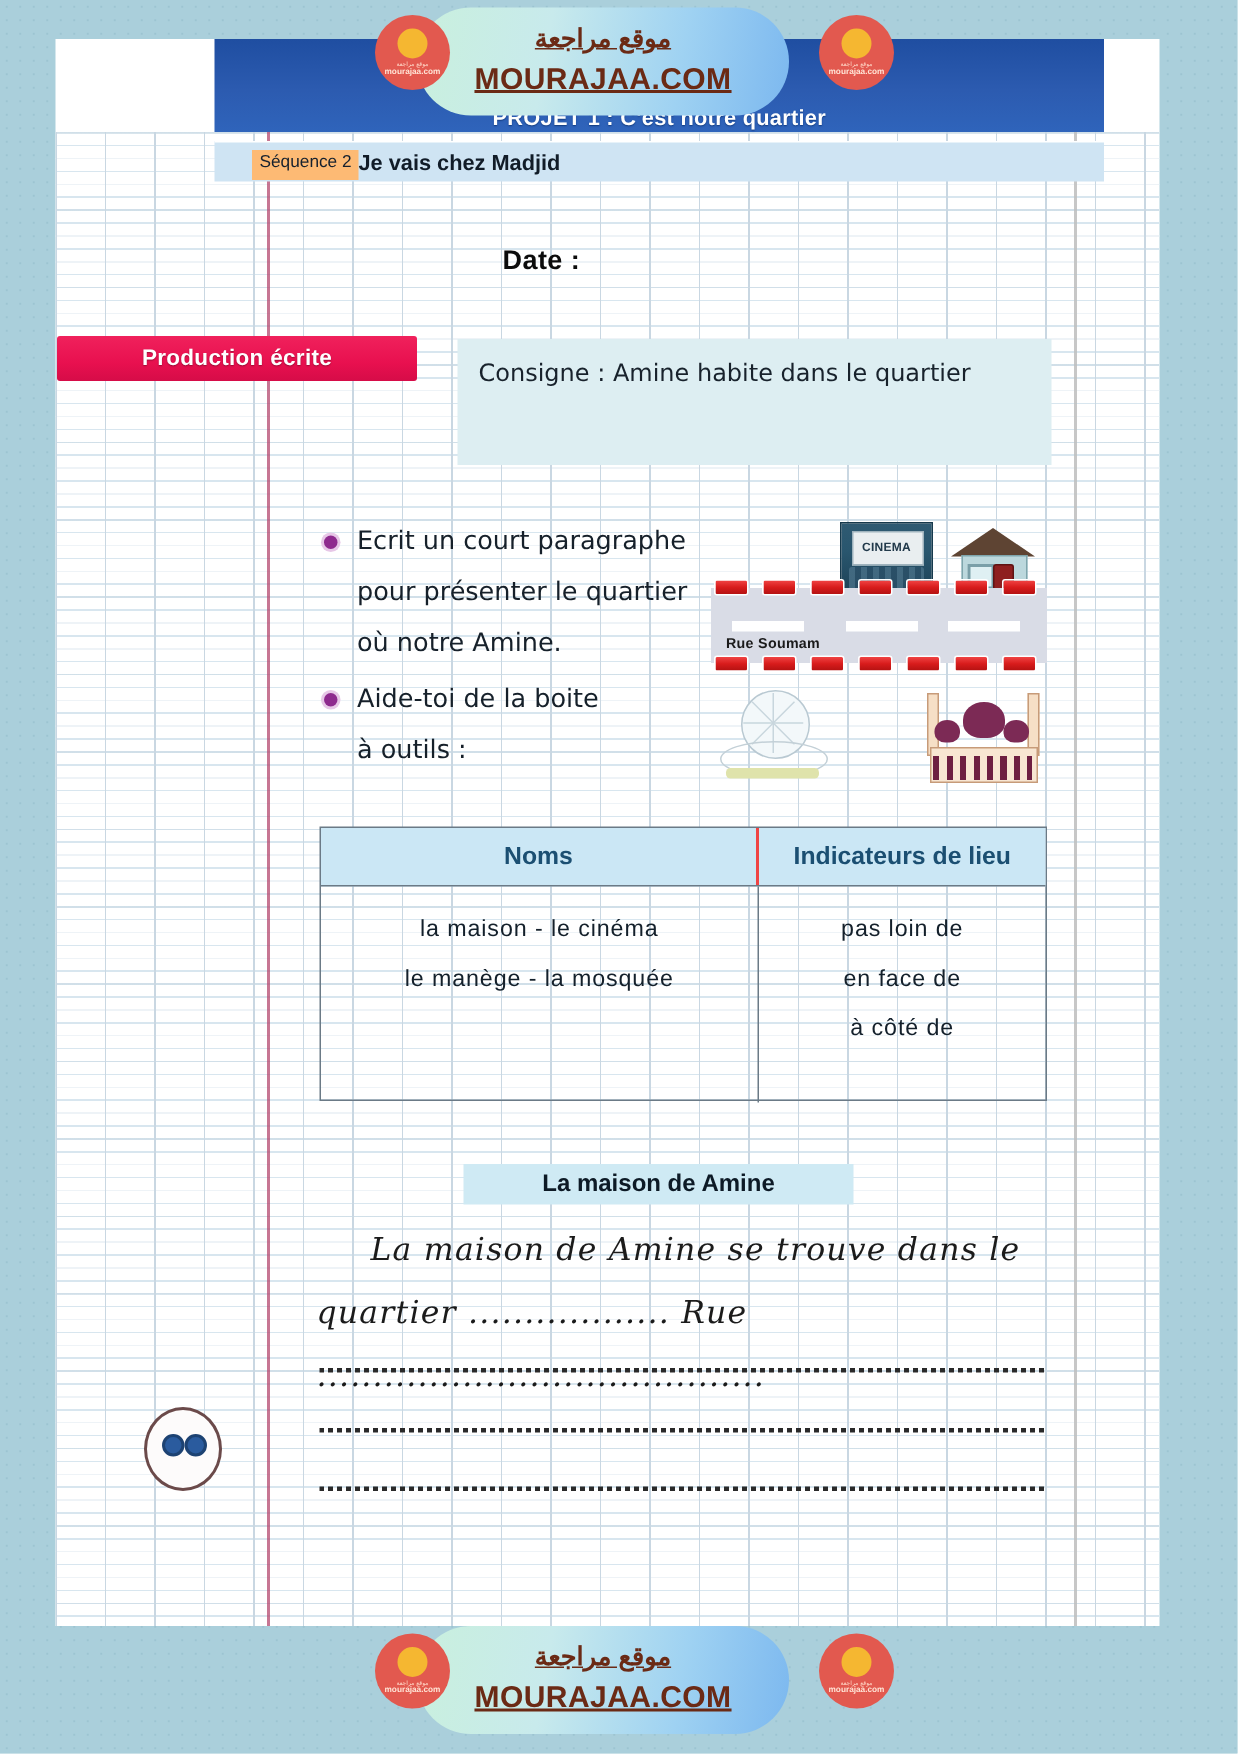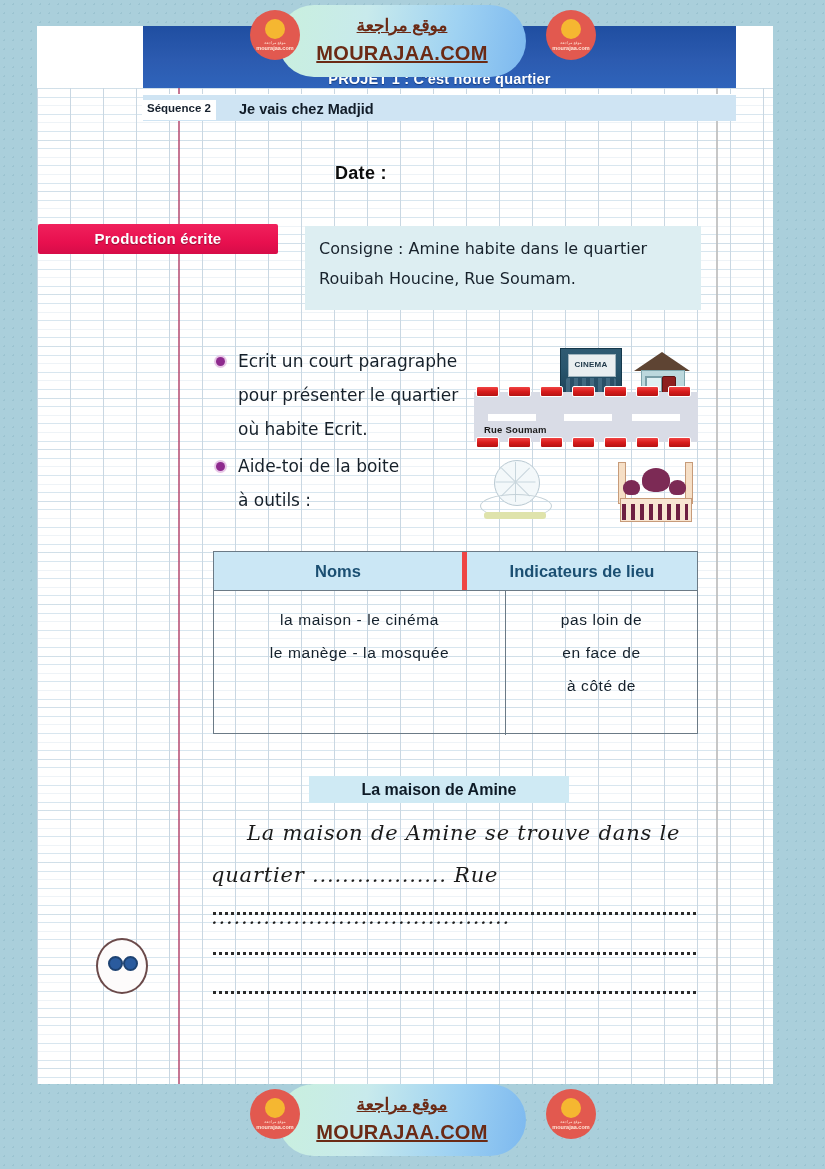--- a/index.html
+++ b/index.html
@@ -71,8 +71,8 @@
     background:#cfe4f3;border-top:1px solid #ffffff;
   }
   .seq-chip{
-    position:absolute;left:142px;top:100px;height:17px;
-    background:#ffffff;color:#16212e;font-size:11.5px;font-weight:bold;
+    position:absolute;left:168px;top:100px;height:17px;
+    background:#fdba74;color:#16212e;font-size:11.5px;font-weight:normal;
     padding:1px 5px 2px 5px;line-height:15px;
   }
   .seq-text{

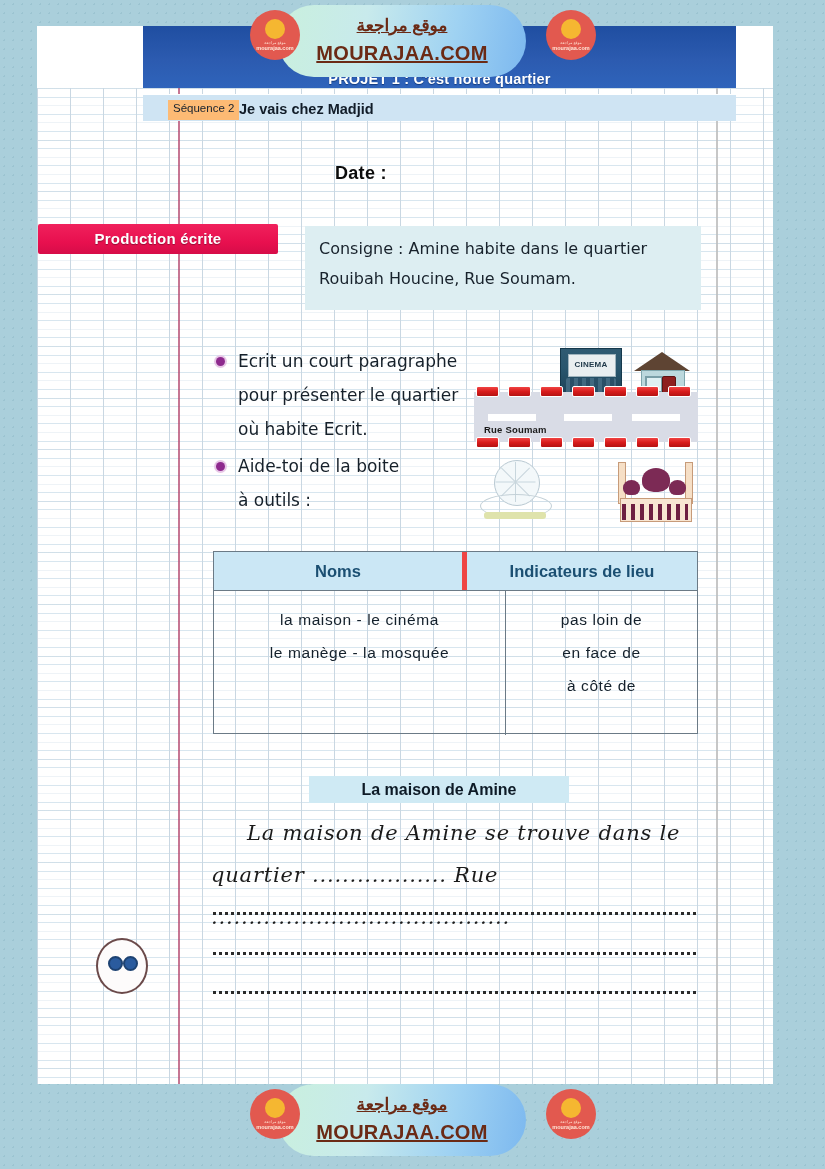--- a/index.html
+++ b/index.html
@@ -315,7 +315,6 @@
 
 <div class="consigne">
   <div>Consigne : Amine habite dans le quartier</div>
-  <div>Rouibah Houcine, Rue Soumam.</div>
 </div>
 
 <div class="bullets">

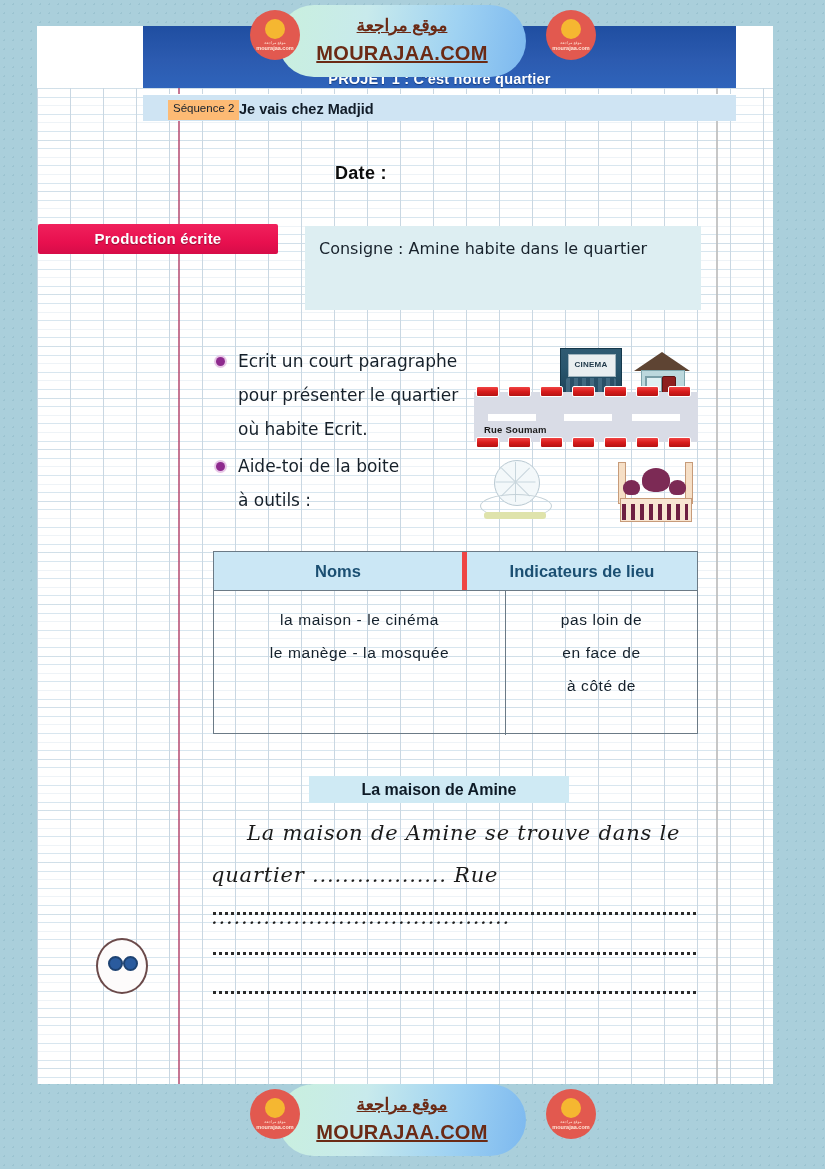--- a/index.html
+++ b/index.html
@@ -322,7 +322,7 @@
     <span class="b-dot"></span>
     <span>Ecrit un court paragraphe</span><br>
     <span>pour présenter le quartier</span><br>
-    <span>où habite Ecrit.</span>
+    <span>où notre Amine.</span>
   </div>
   <div class="b-item">
     <span class="b-dot"></span>

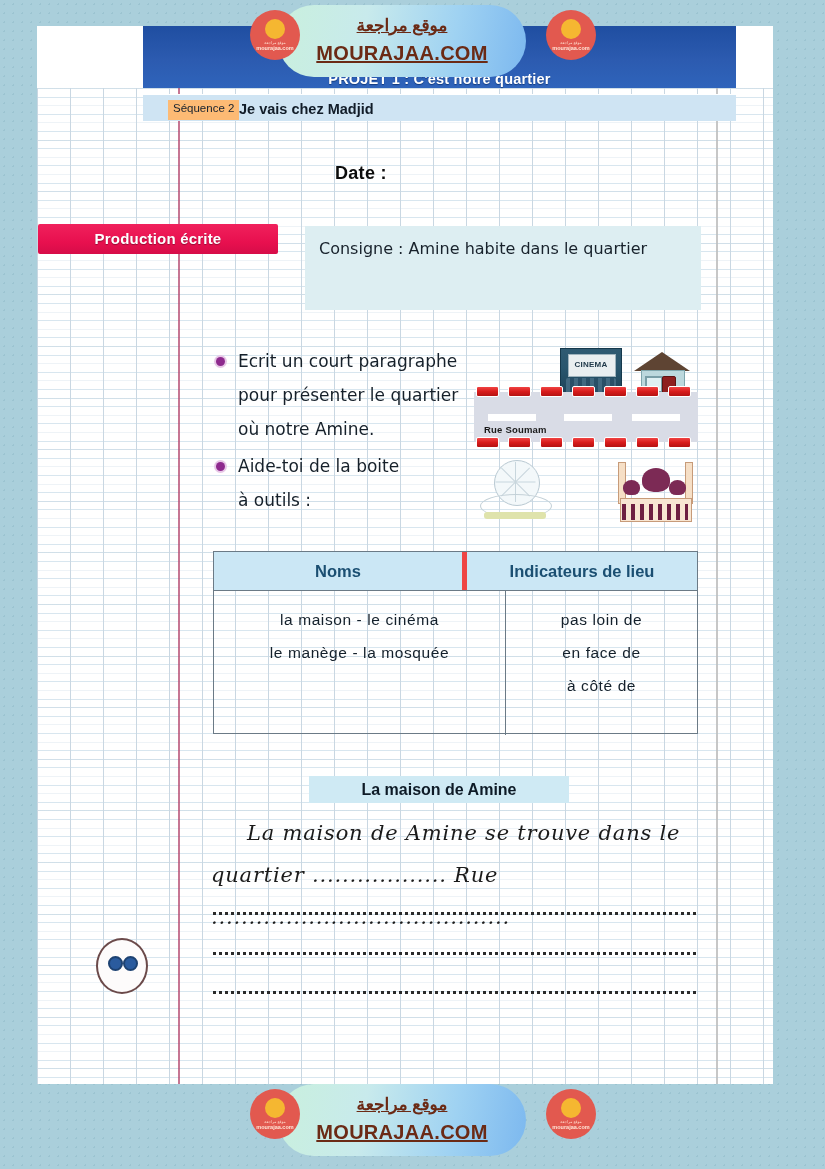--- a/index.html
+++ b/index.html
@@ -211,7 +211,7 @@
     border:1px solid #6b7a86;box-sizing:border-box;background:transparent;
   }
   .tt-head{display:flex;height:38px;background:#cbe7f5;border-bottom:1px solid #6b7a86;}
-  .tt-head .c1{width:253px;border-right:5px solid #ef4444;}
+  .tt-head .c1{width:292px;border-right:2px solid #ef4444;}
   .tt-head .c2{flex:1;}
   .tt-head div{
     line-height:38px;text-align:center;font-size:16.5px;font-weight:bold;color:#1b4f72;

